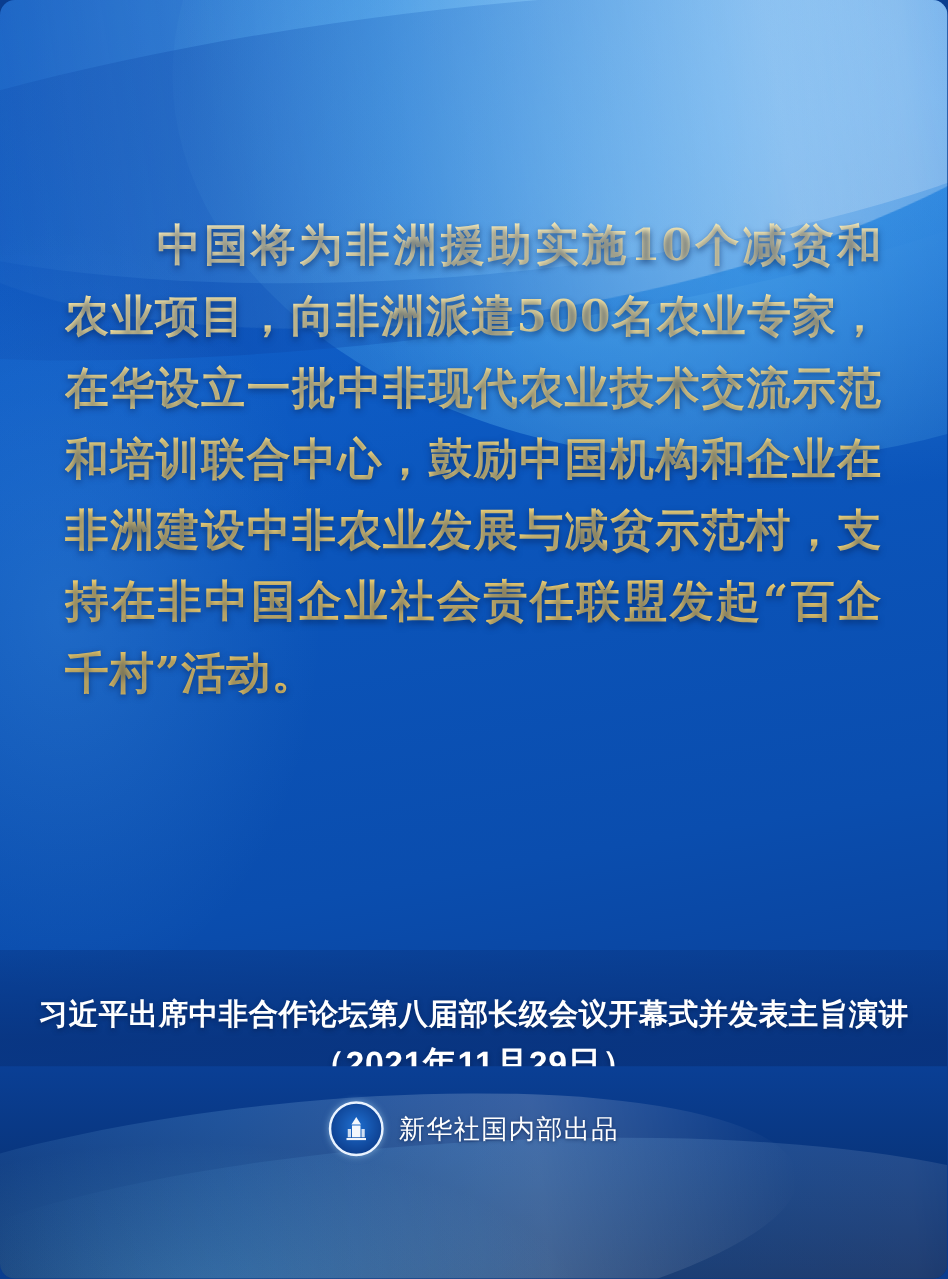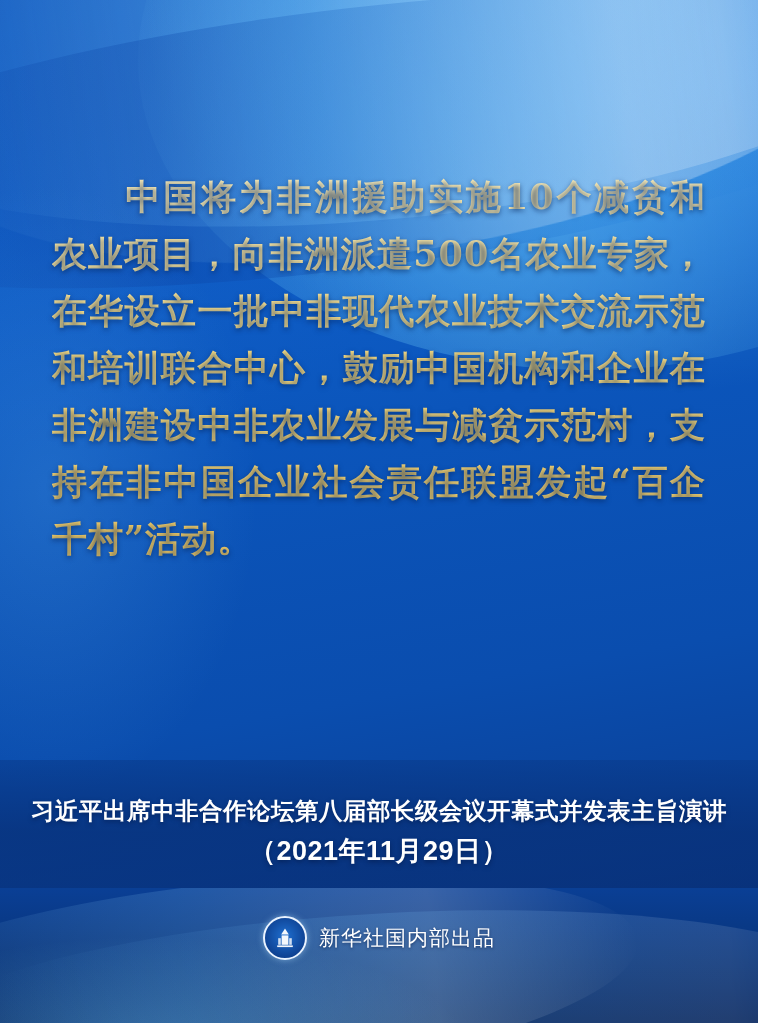--- a/index.html
+++ b/index.html
@@ -22,6 +22,7 @@
       radial-gradient(ellipse 120% 70% at 85% 0%, rgba(90,185,255,0.55) 0%, rgba(90,185,255,0.0) 55%),
       radial-gradient(ellipse 90% 60% at 10% 8%, rgba(20,90,190,0.85) 0%, rgba(20,90,190,0.0) 60%),
       linear-gradient(170deg, #0c59c2 0%, #0e62cf 18%, #0b55bb 42%, #0a4dae 66%, #0a3f95 85%, #072f78 100%);
+    border-radius: 12px;
   }
 
   

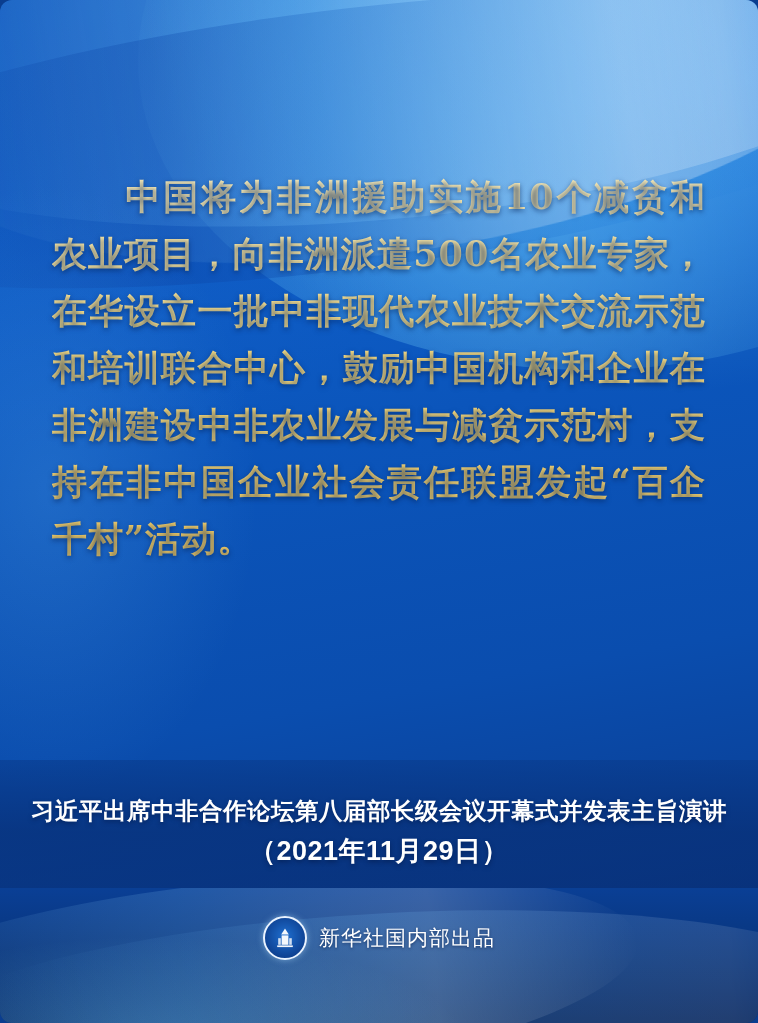--- a/index.html
+++ b/index.html
@@ -122,7 +122,7 @@
   .bottom {
     position: absolute;
     left: 0; right: 0; bottom: 0;
-    height: 135px;
+    height: 170px;
     background:
       radial-gradient(ellipse 70% 140% at 20% 120%, rgba(90,190,255,0.35) 0%, rgba(90,190,255,0) 60%),
       linear-gradient(180deg, #0a3f95 0%, #083378 55%, #06265f 100%);

